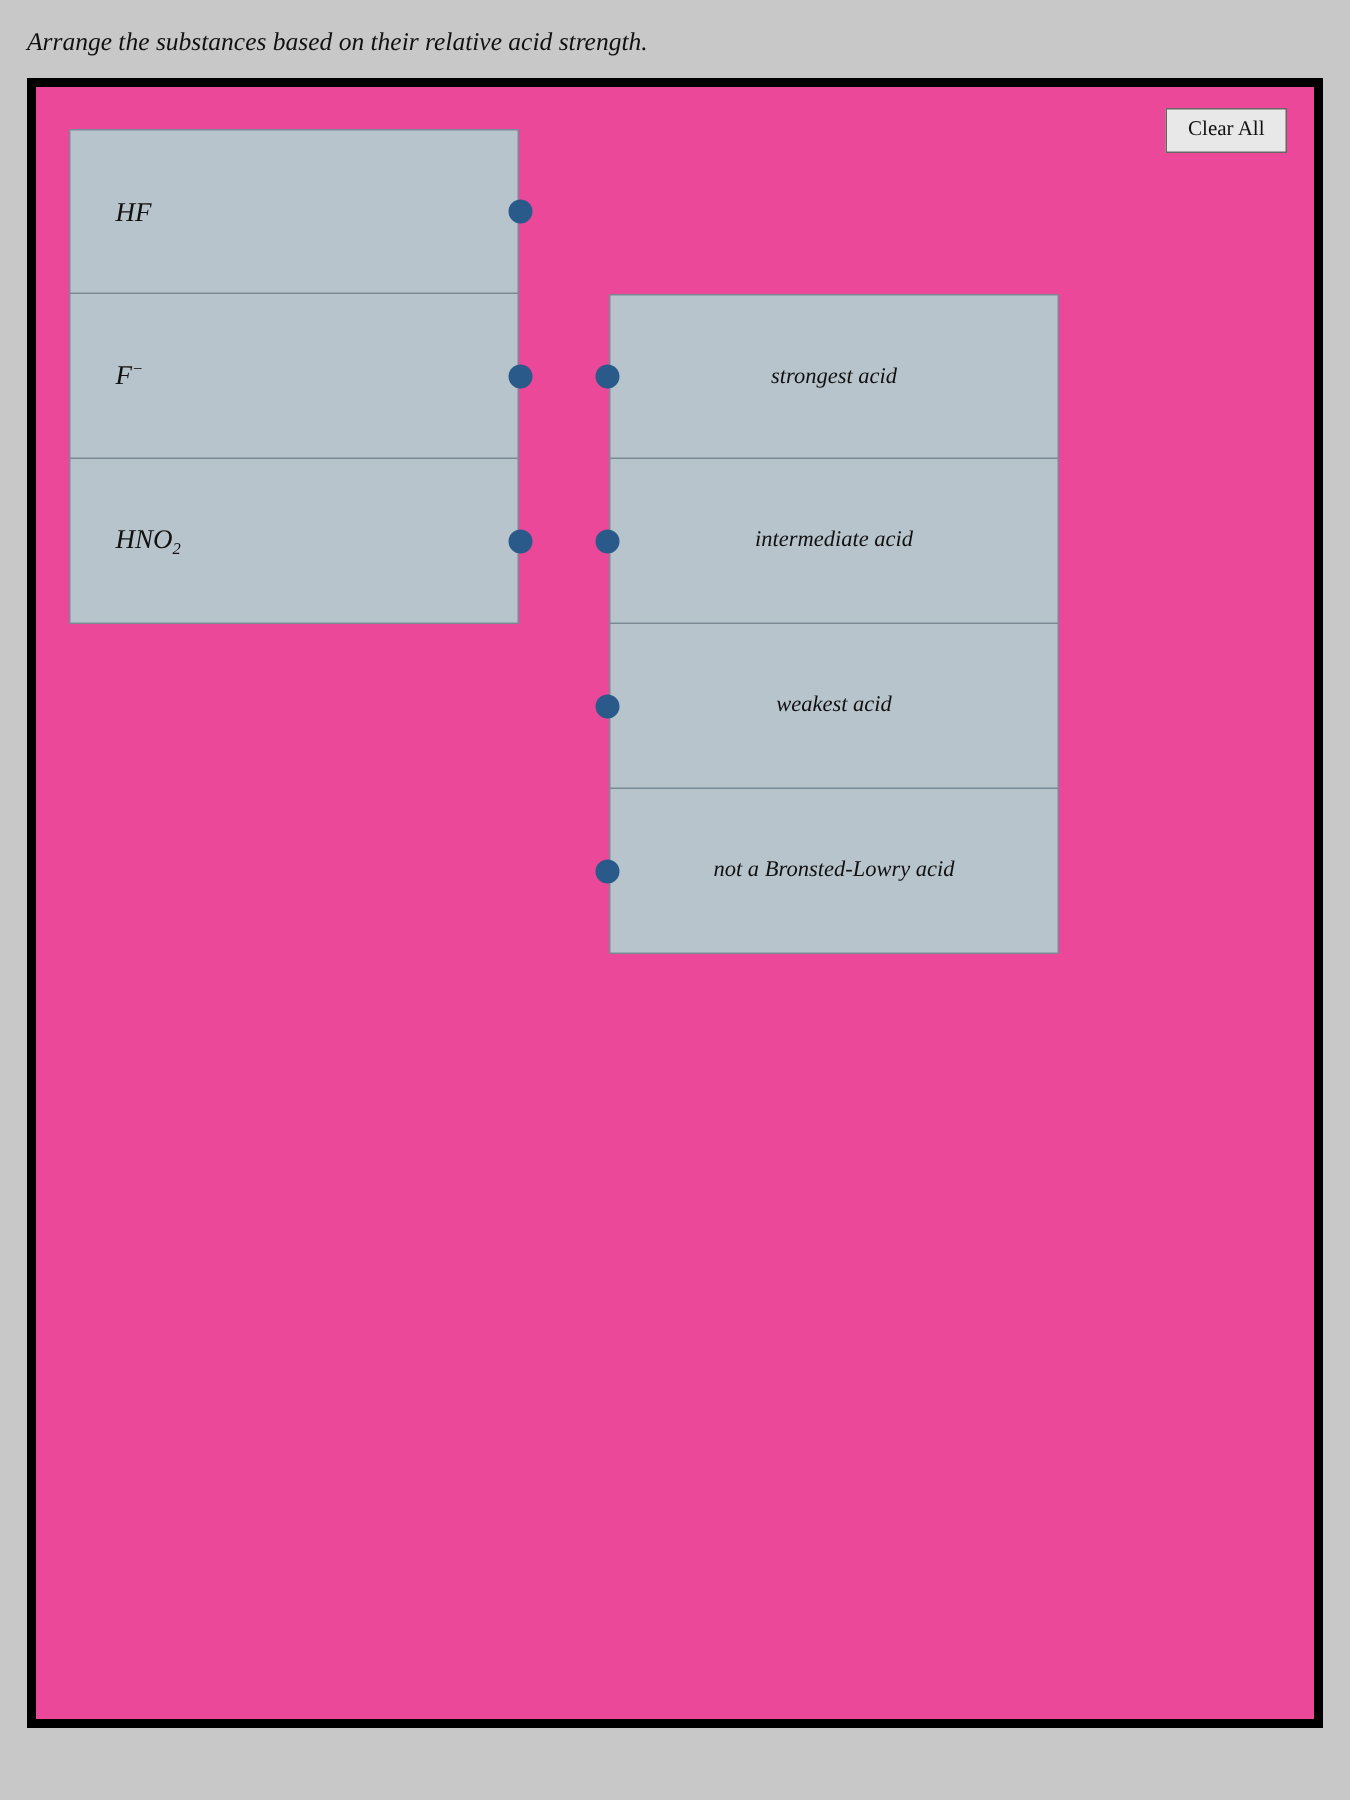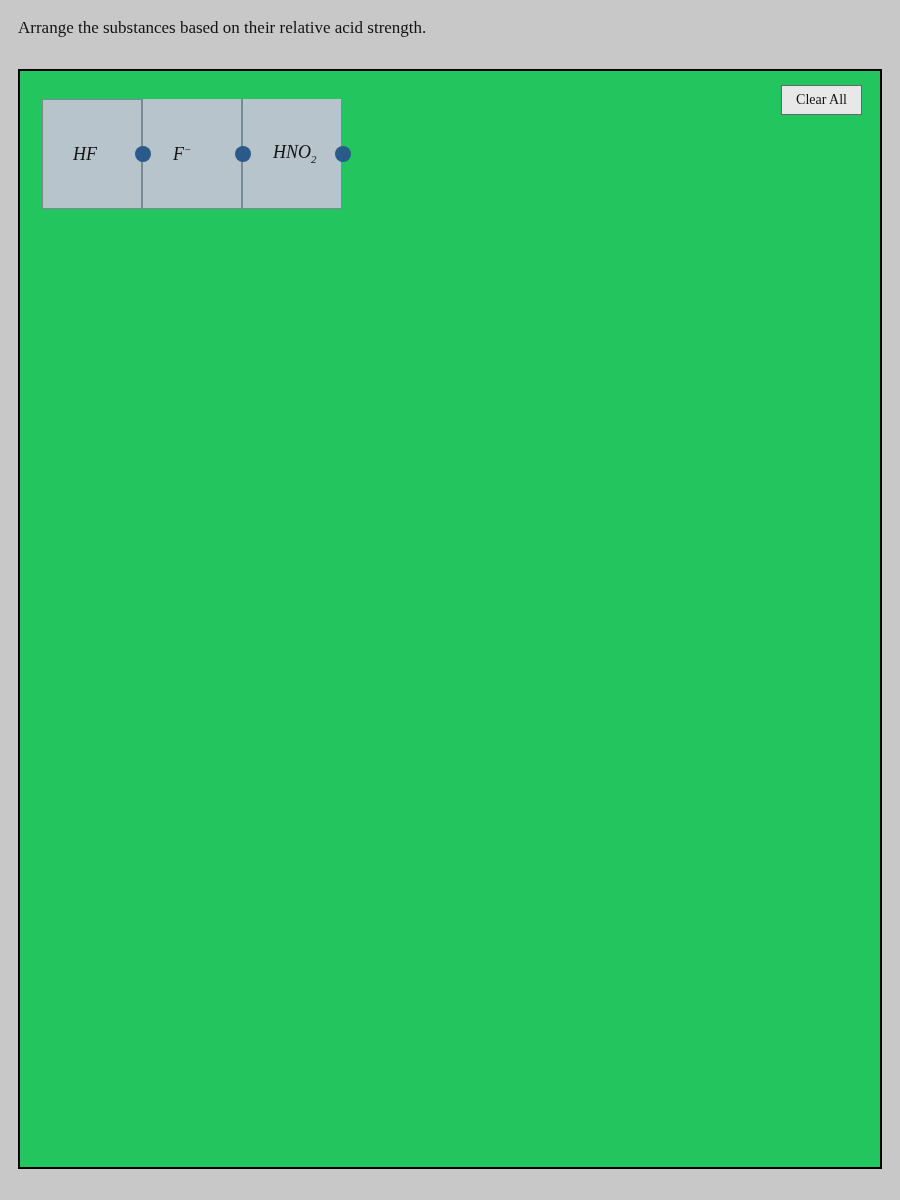--- a/index.html
+++ b/index.html
@@ -14,8 +14,9 @@
 
     .page-title {
       font-size: 17px;
-      margin-bottom: 31px;
+      margin-bottom: 14px;
       color: #111;
+      font-style: italic;
     }
 
     .main-container {

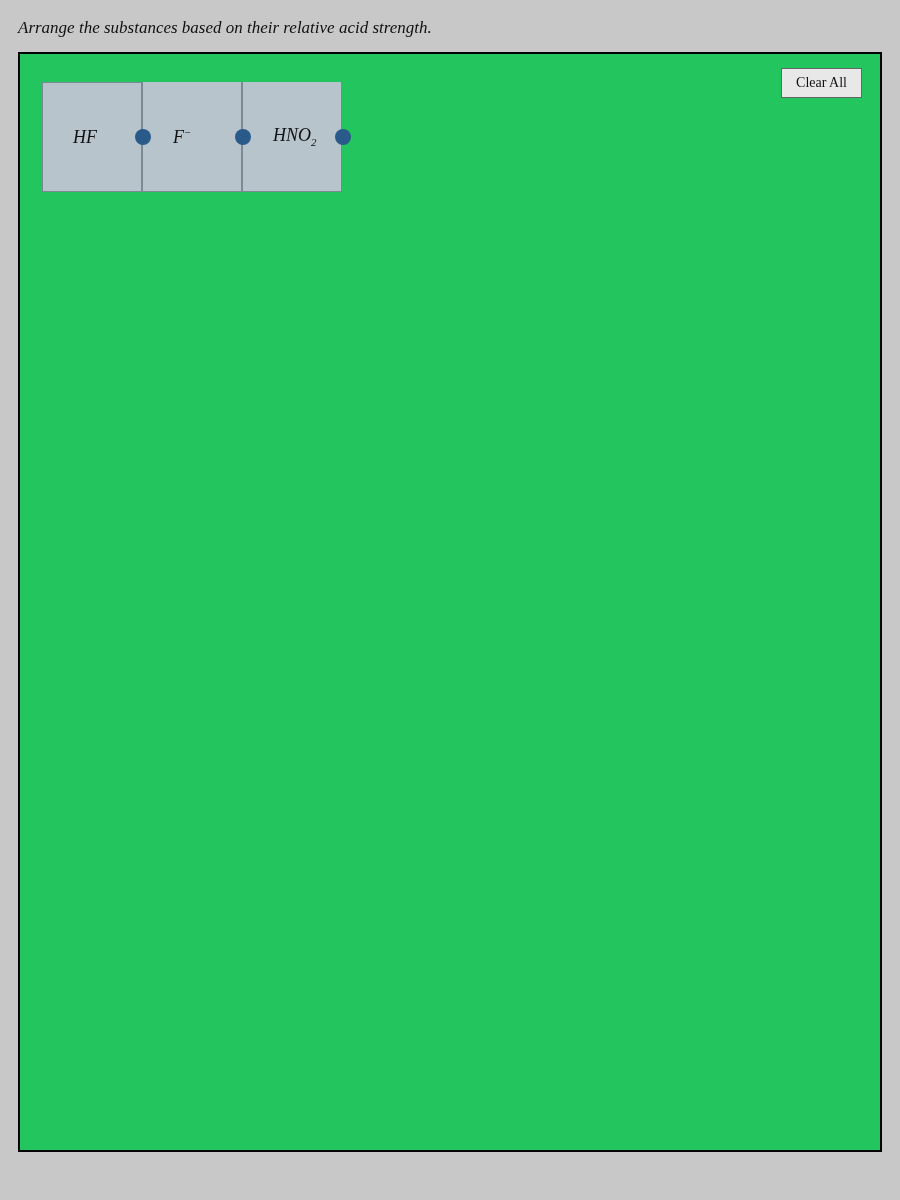--- a/index.html
+++ b/index.html
@@ -20,8 +20,8 @@
     }
 
     .main-container {
-      background-color: #22c55e;
-      border: 2px solid #000000;
+      background-color: #ec4899;
+      border: 6px solid #000000;
       padding: 18px 22px 22px 22px;
       position: relative;
       min-height: 1100px;

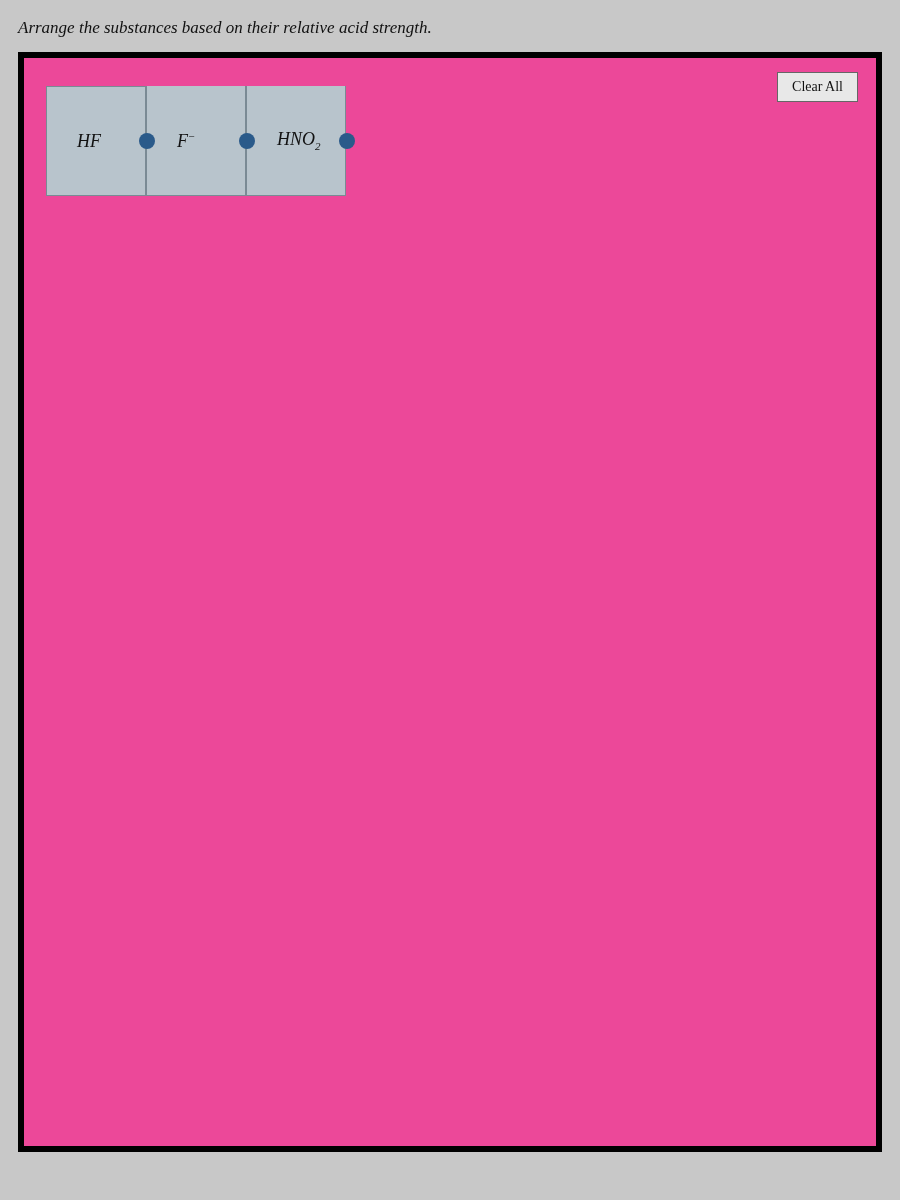--- a/index.html
+++ b/index.html
@@ -48,6 +48,7 @@
 
     .left-column {
       display: flex;
+      flex-direction: column;
       gap: 0;
       width: 300px;
     }

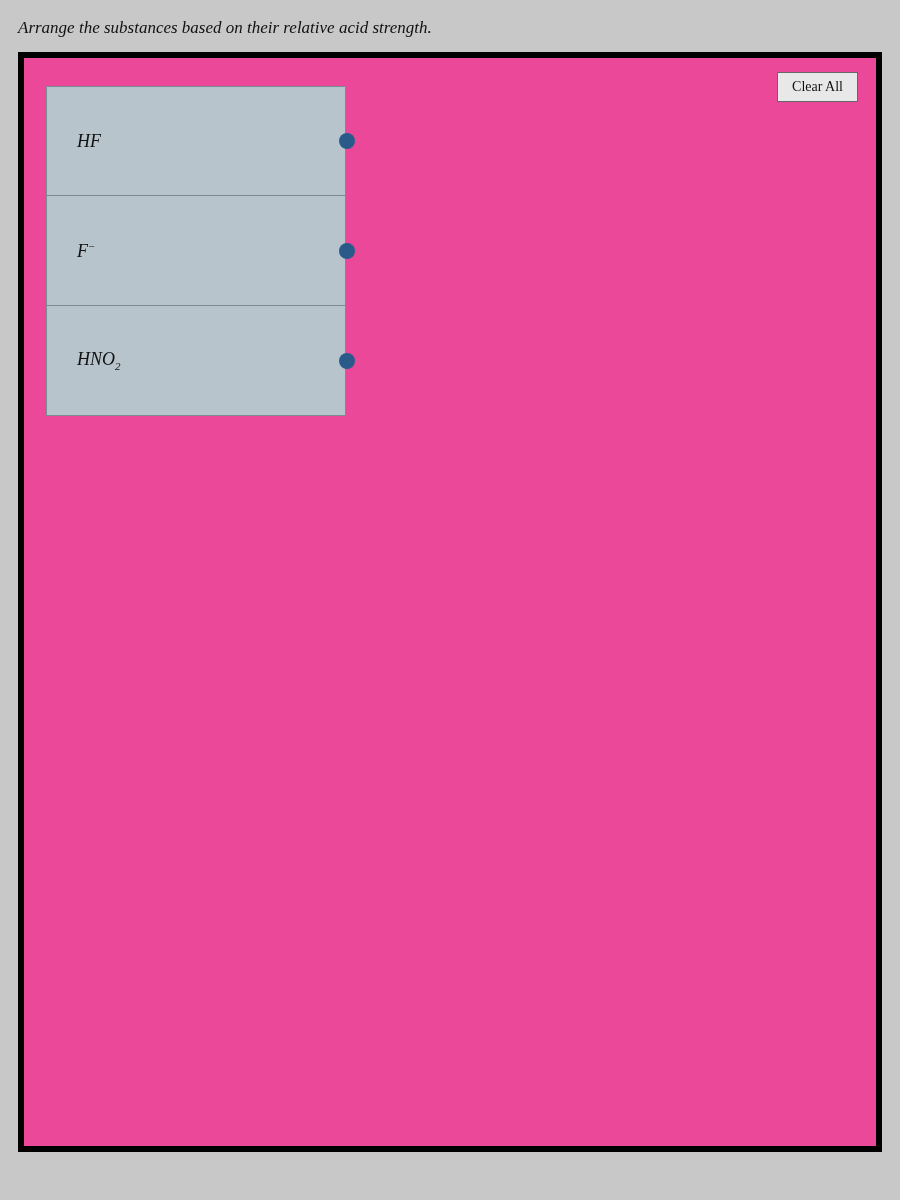--- a/index.html
+++ b/index.html
@@ -173,6 +173,29 @@
 
     </div>
 
+    <div class="right-column">
+
+      <div class="category-card">
+        <div class="dot-left"></div>
+        <span class="category-label">strongest acid</span>
+      </div>
+
+      <div class="category-card">
+        <div class="dot-left"></div>
+        <span class="category-label">intermediate acid</span>
+      </div>
+
+      <div class="category-card">
+        <div class="dot-left"></div>
+        <span class="category-label">weakest acid</span>
+      </div>
+
+      <div class="category-card">
+        <div class="dot-left"></div>
+        <span class="category-label">not a Bronsted-Lowry acid</span>
+      </div>
+
+    </div>
 
   </div>
 

